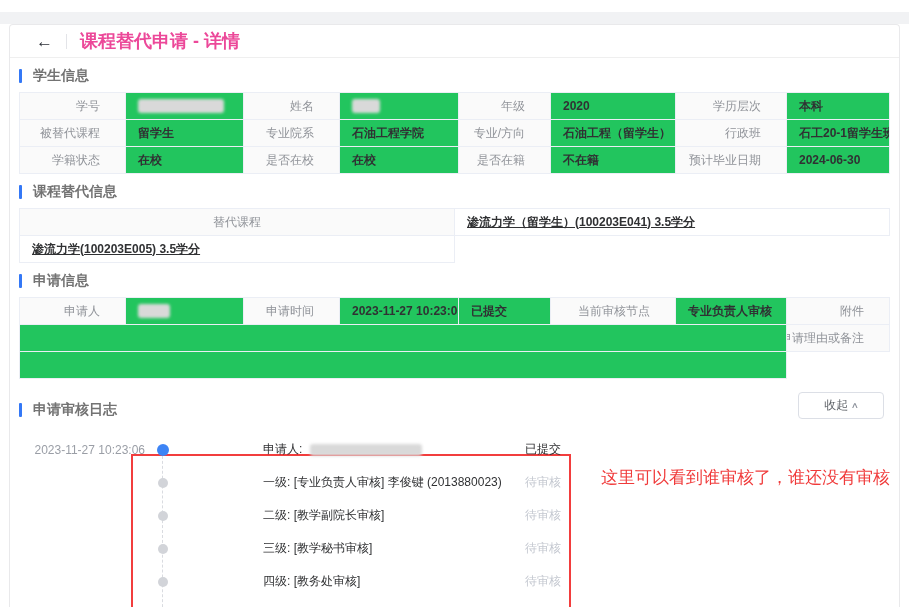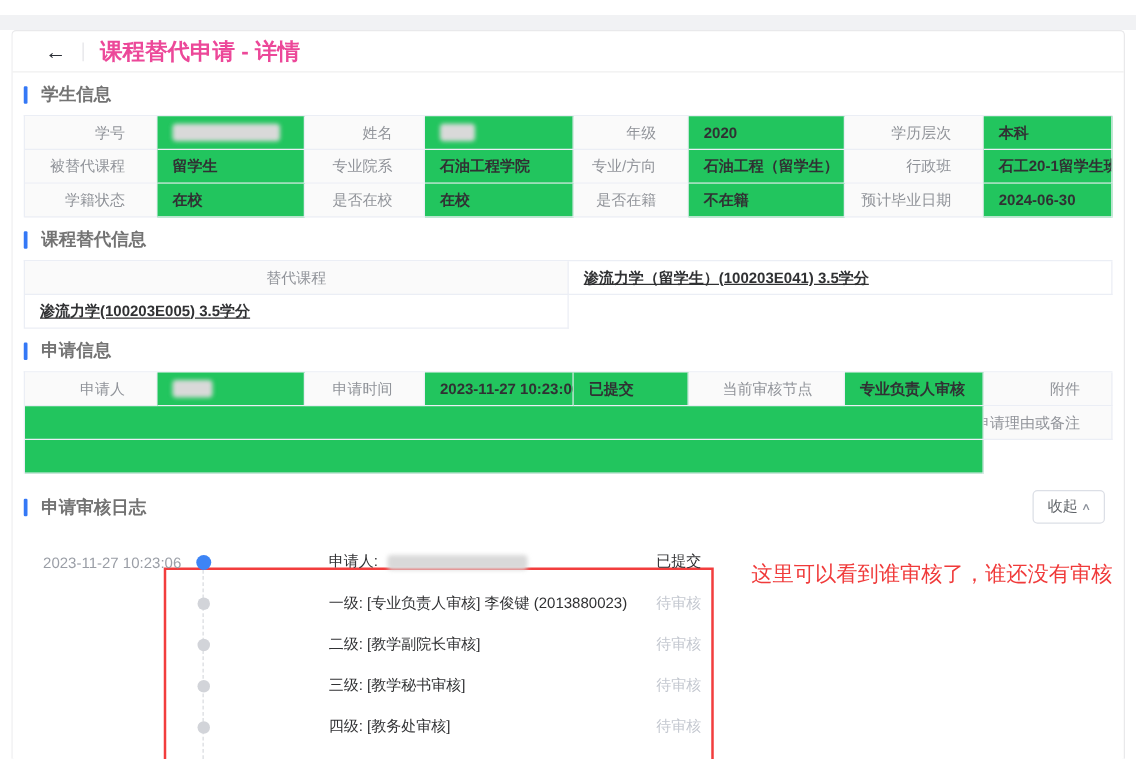--- a/index.html
+++ b/index.html
@@ -146,7 +146,7 @@
       <div class="cell val span7"></div>
     </div>
 
-    <div class="section-title title-row" style="margin-top:13px;">
+    <div class="section-title title-row" style="margin-top:13px;align-items:flex-end;">
       <span style="display:flex;align-items:center;">
         <span class="section-bar accent-bg" style="background: rgb(52, 120, 246);"></span>
         <span class="section-label">申请审核日志</span>

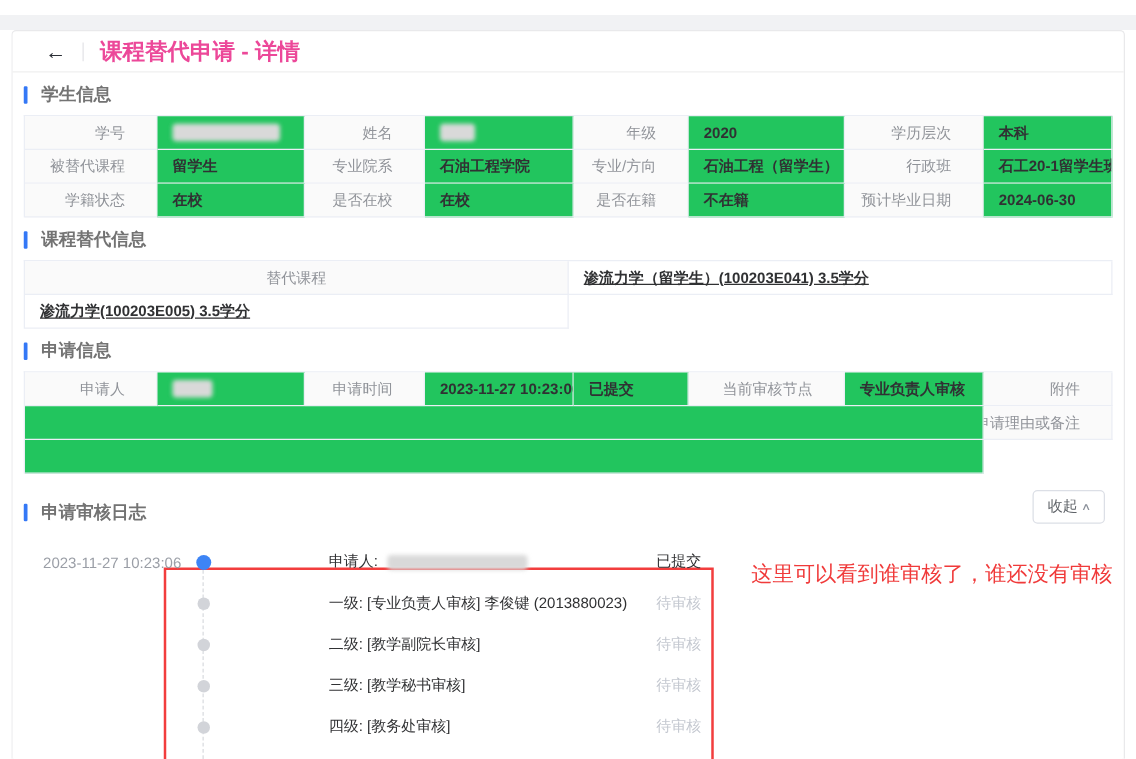--- a/index.html
+++ b/index.html
@@ -35,7 +35,7 @@
   .cval { font-weight:600; padding-left:12px;text-decoration:underline; }
   
   .collapse-btn { display:flex; align-items:center; gap:4px; background:#fff;
-    border:1px solid #dcdfe6; border-radius:4px; padding:4px 11px; font-size:12px;
+    border:1px solid #dcdfe6; border-radius:4px; padding:4px 25px; font-size:12px;
     color:#5f6368; cursor:pointer; }
   .collapse-caret { font-size:8px; line-height:1; transform:scaleX(1.4); color:#8a8f99; }
   

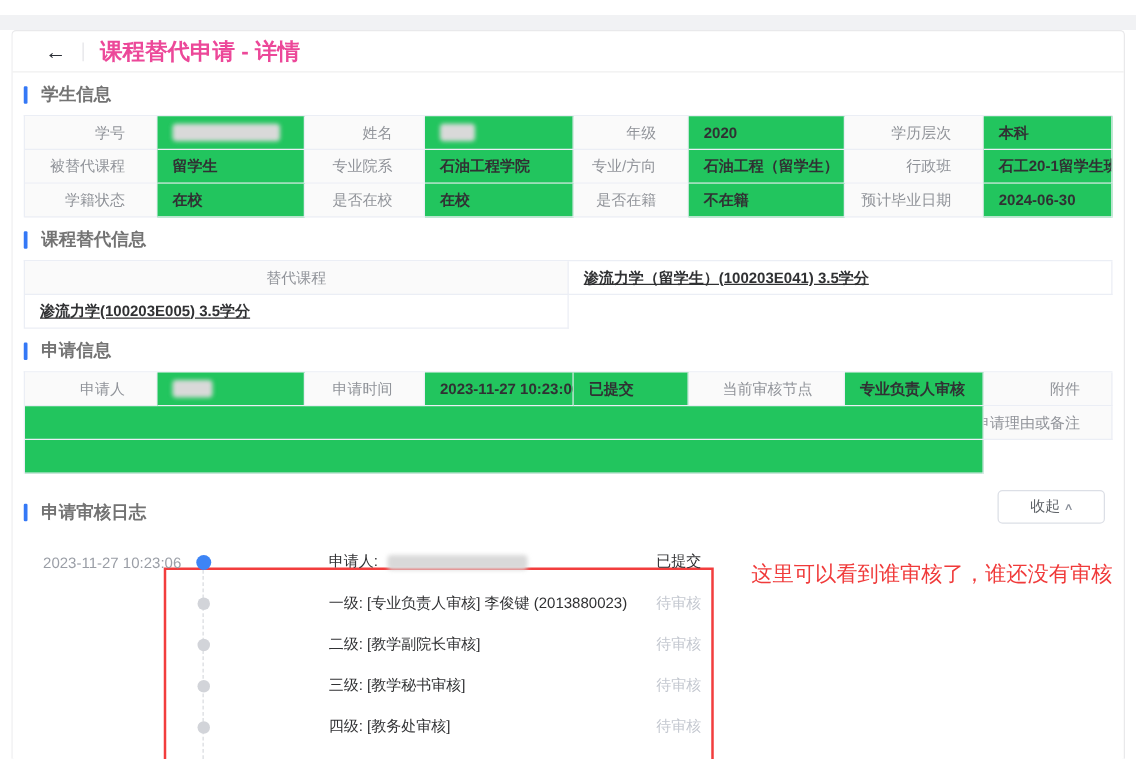--- a/index.html
+++ b/index.html
@@ -60,7 +60,7 @@
   
   .red-box { position:absolute; left:112px; top:21px; width:440px; height:161px;
     border:2px solid #f23d3d; pointer-events:none; }
-  .annotation { position:absolute; left:582px; top:15px; font-size:17px; white-space:nowrap; }
+  .annotation { position:absolute; left:582px; top:33px; font-size:17px; white-space:nowrap; }
 </style>
 </head>
 <body>

